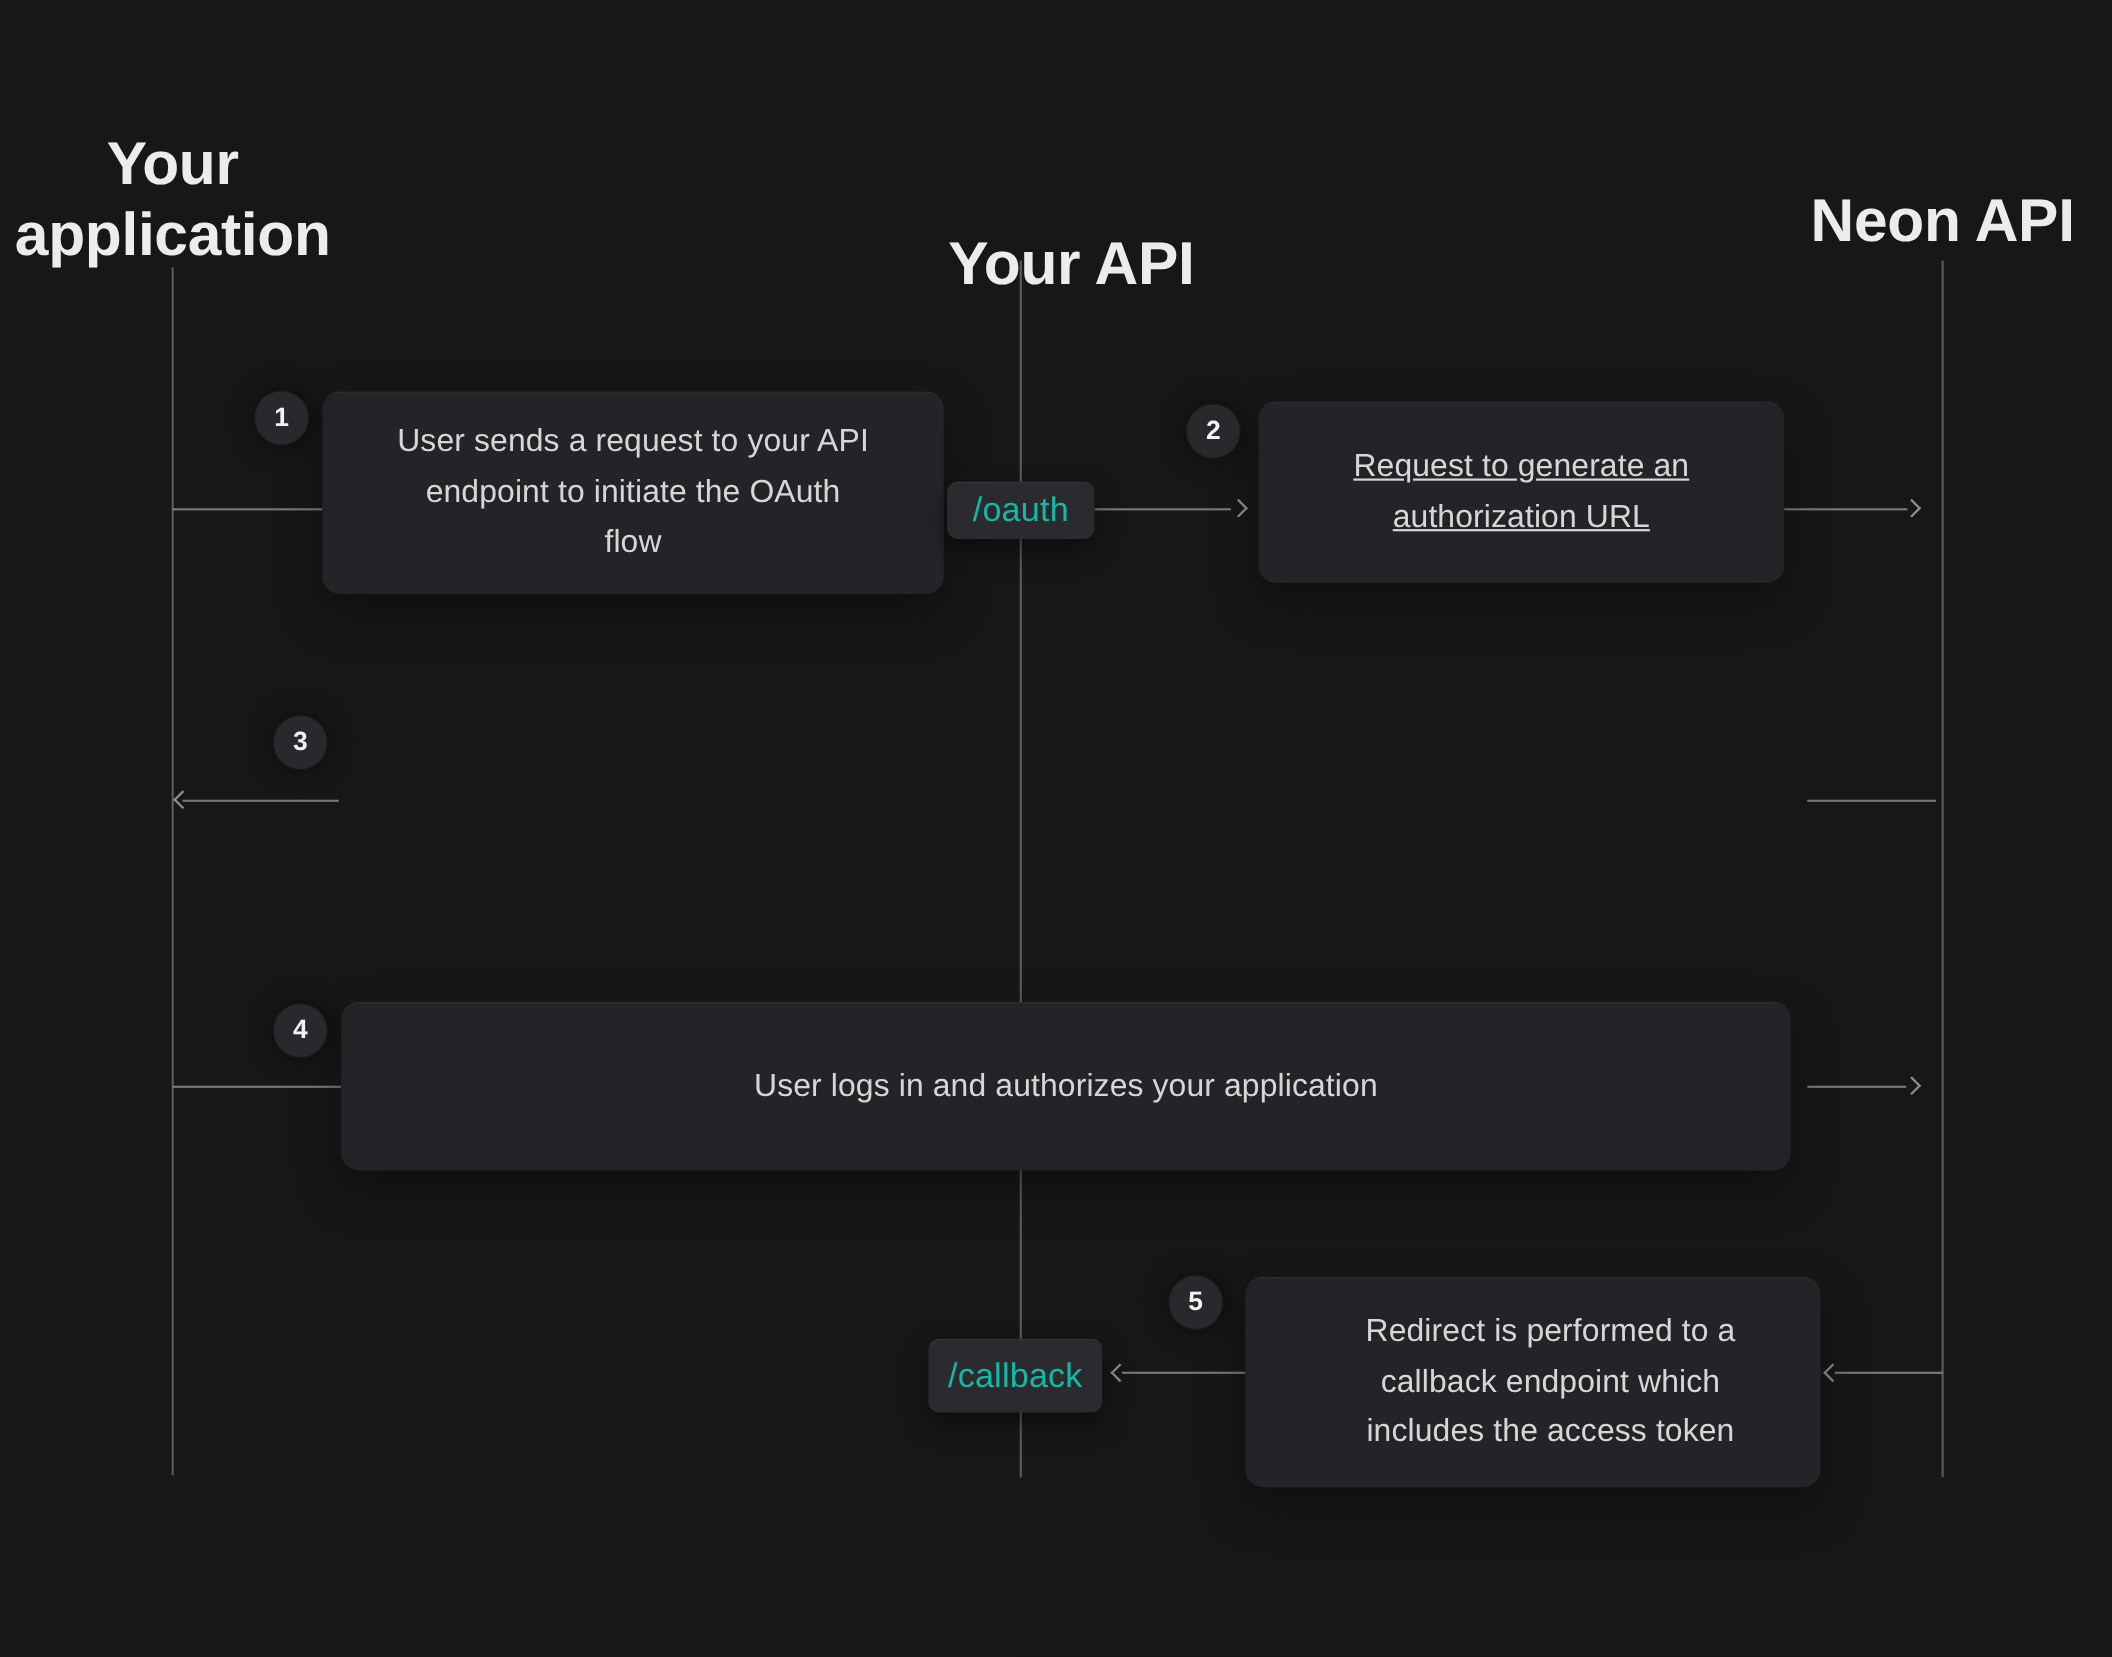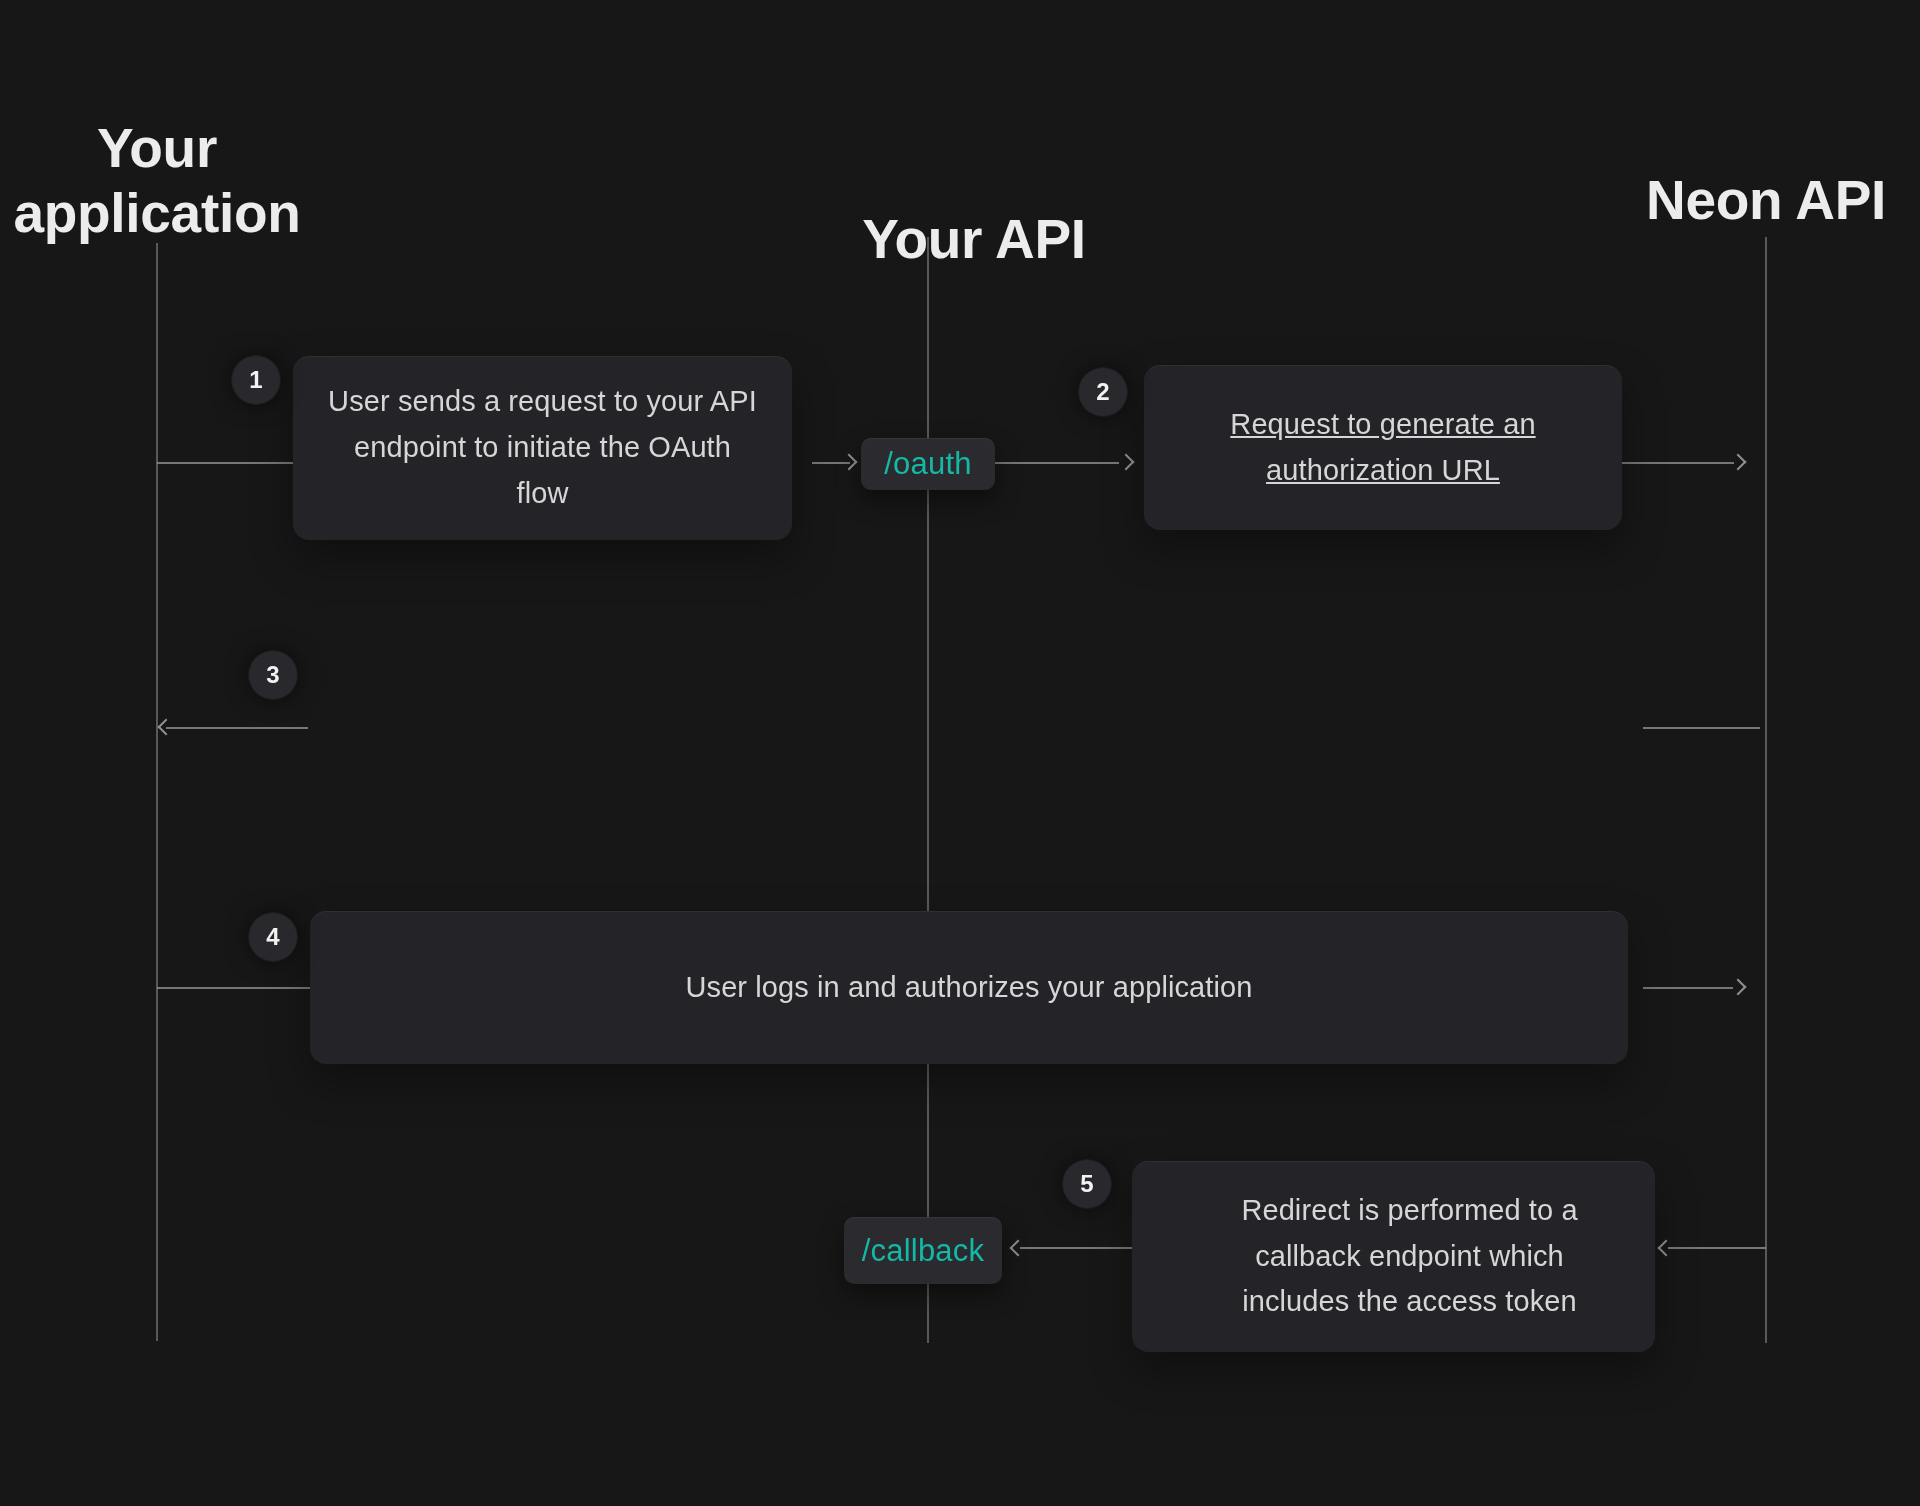--- a/index.html
+++ b/index.html
@@ -75,7 +75,7 @@
     font-size:29px;line-height:1.58;font-weight:400;letter-spacing:.1px;
     box-shadow:inset 0 1px 0 rgba(255,255,255,.05), 0 18px 40px rgba(0,0,0,.35);
   }
-  .box1{left:293px;top:356px;width:499px;height:184px;}
+  .box1{left:293px;top:356px;width:565px;height:184px;}
   .box1 .txt{max-width:430px;}
   .box2{left:1144px;top:365px;width:478px;height:165px;}
   .box2 .txt{max-width:340px;text-decoration:underline;}

